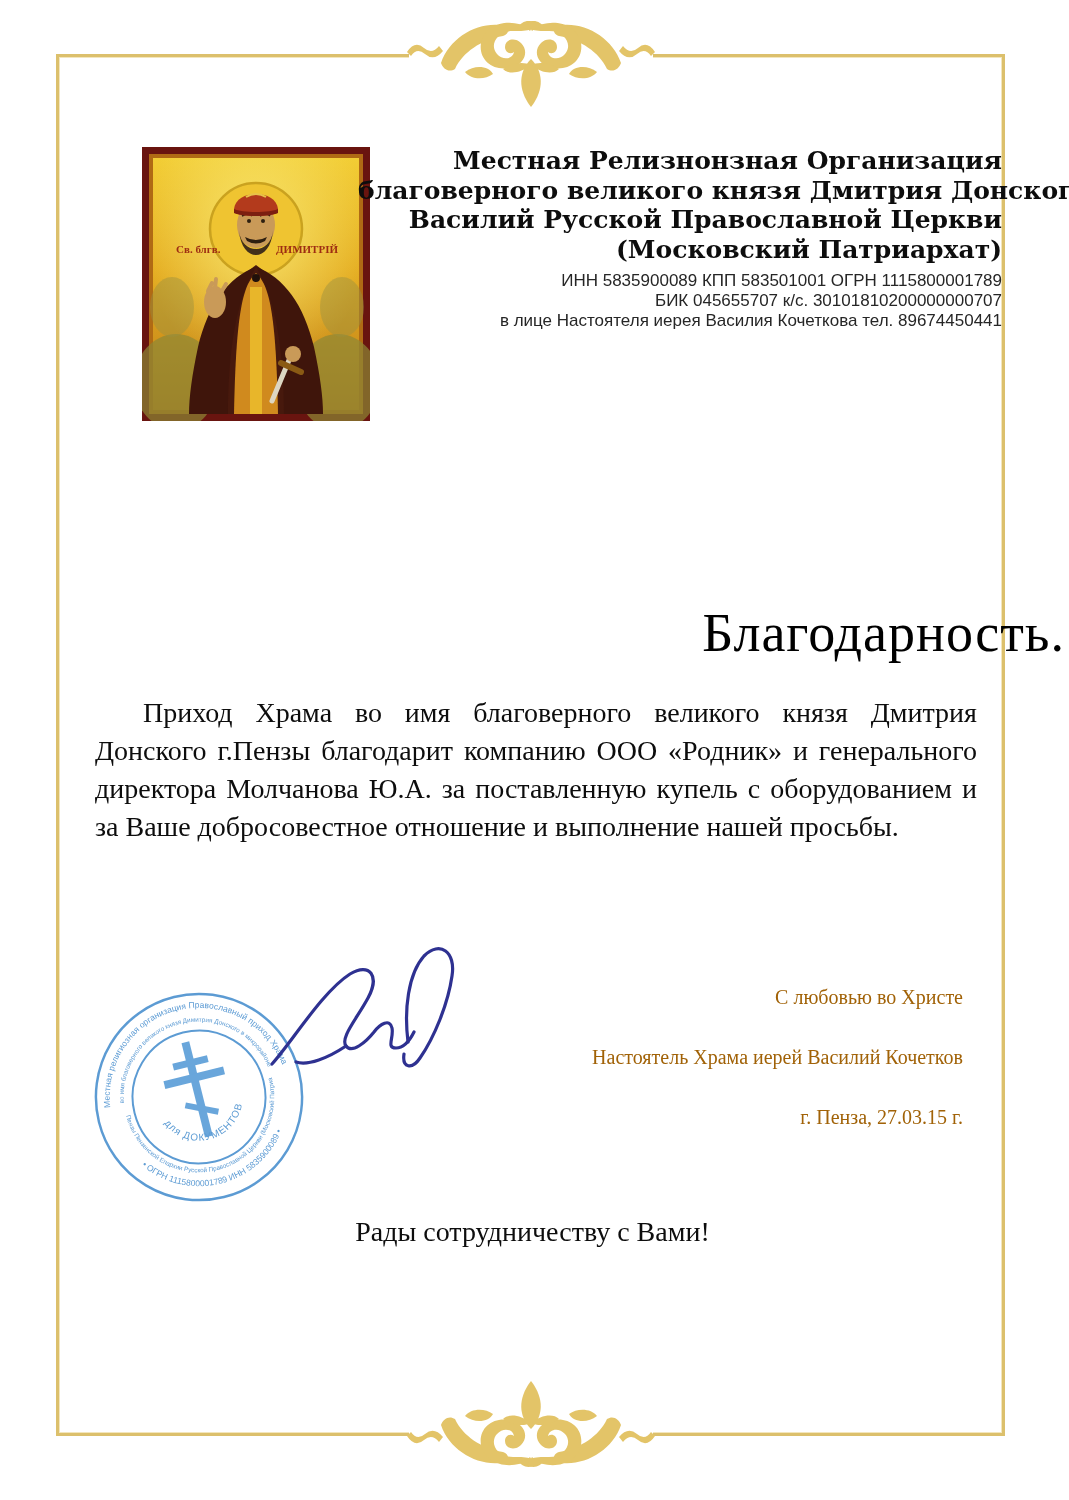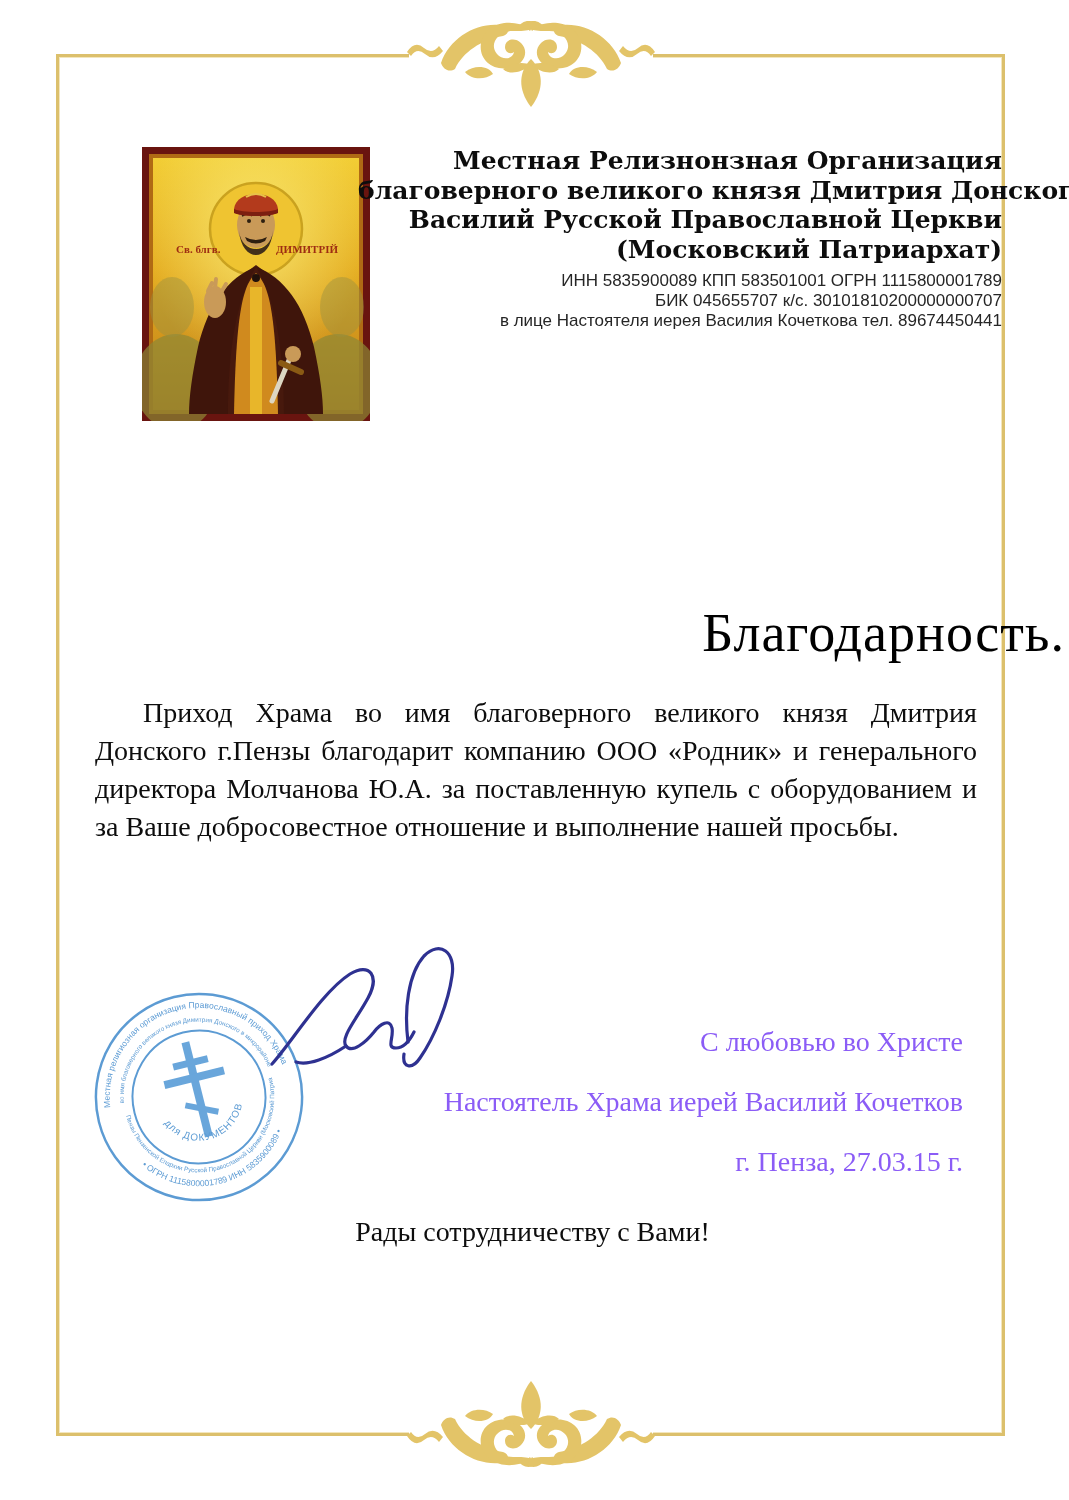--- a/index.html
+++ b/index.html
@@ -38,7 +38,7 @@
     position:absolute;left:95px;top:694px;width:882px;
     font-size:28px;line-height:38px;text-align:justify;text-indent:48px;color:#0d0d0d;
   }
-  .closing-line{position:absolute;right:106px;white-space:nowrap;font-size:28px;color:#8b5cf6;margin-top:40px;}
+  .closing-line{position:absolute;right:106px;white-space:nowrap;font-size:20px;color:#a16207;}
   .closing-1{top:986px;}
   .closing-2{top:1046px;}
   .closing-3{top:1106px;}

